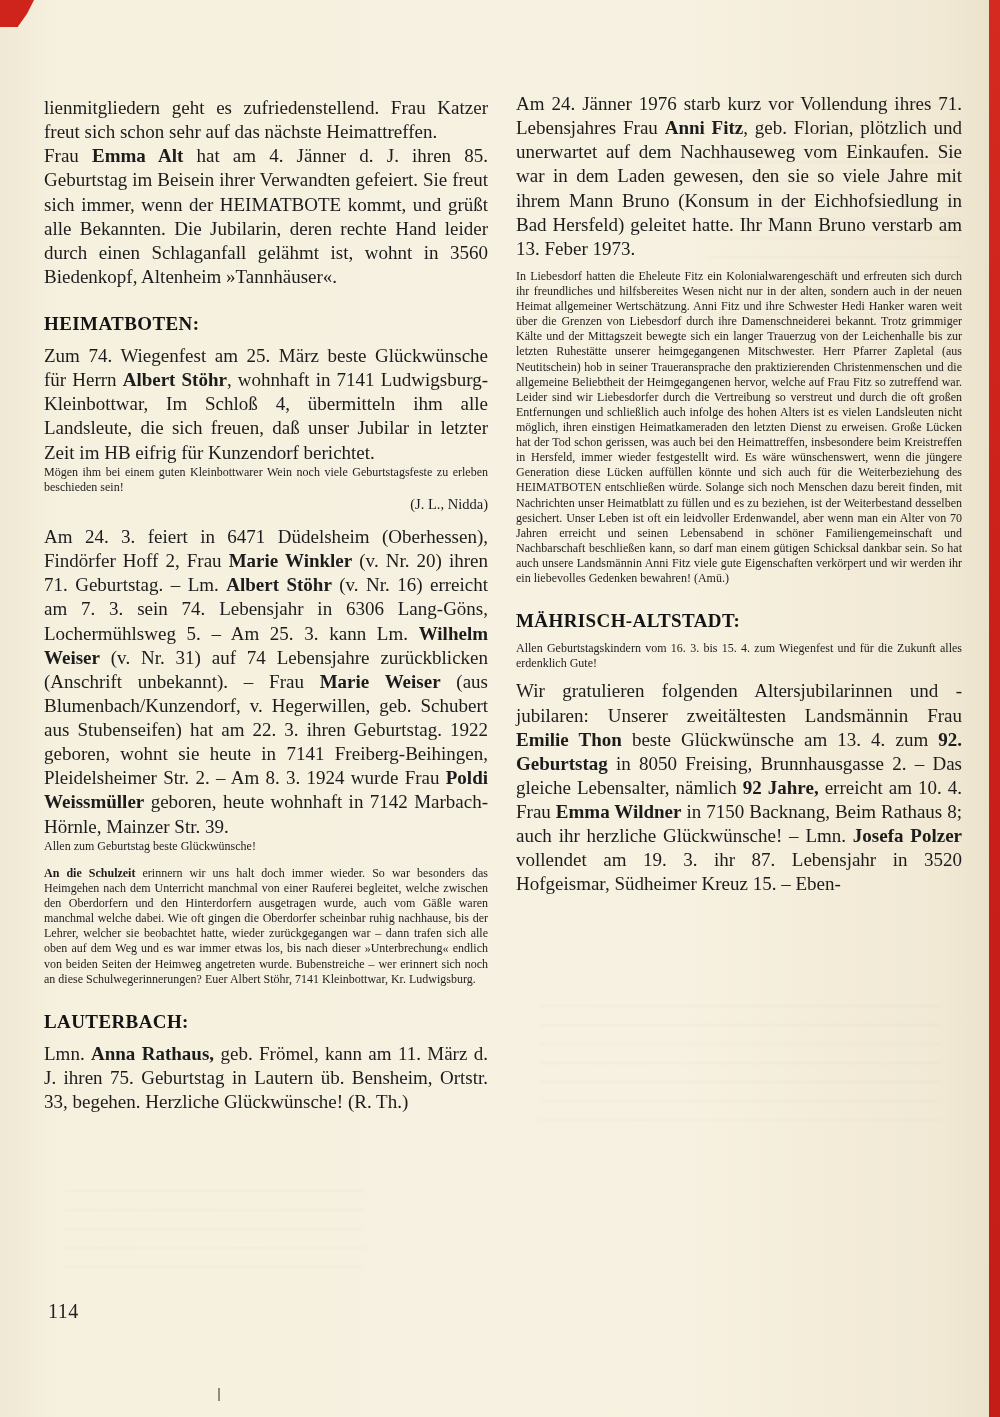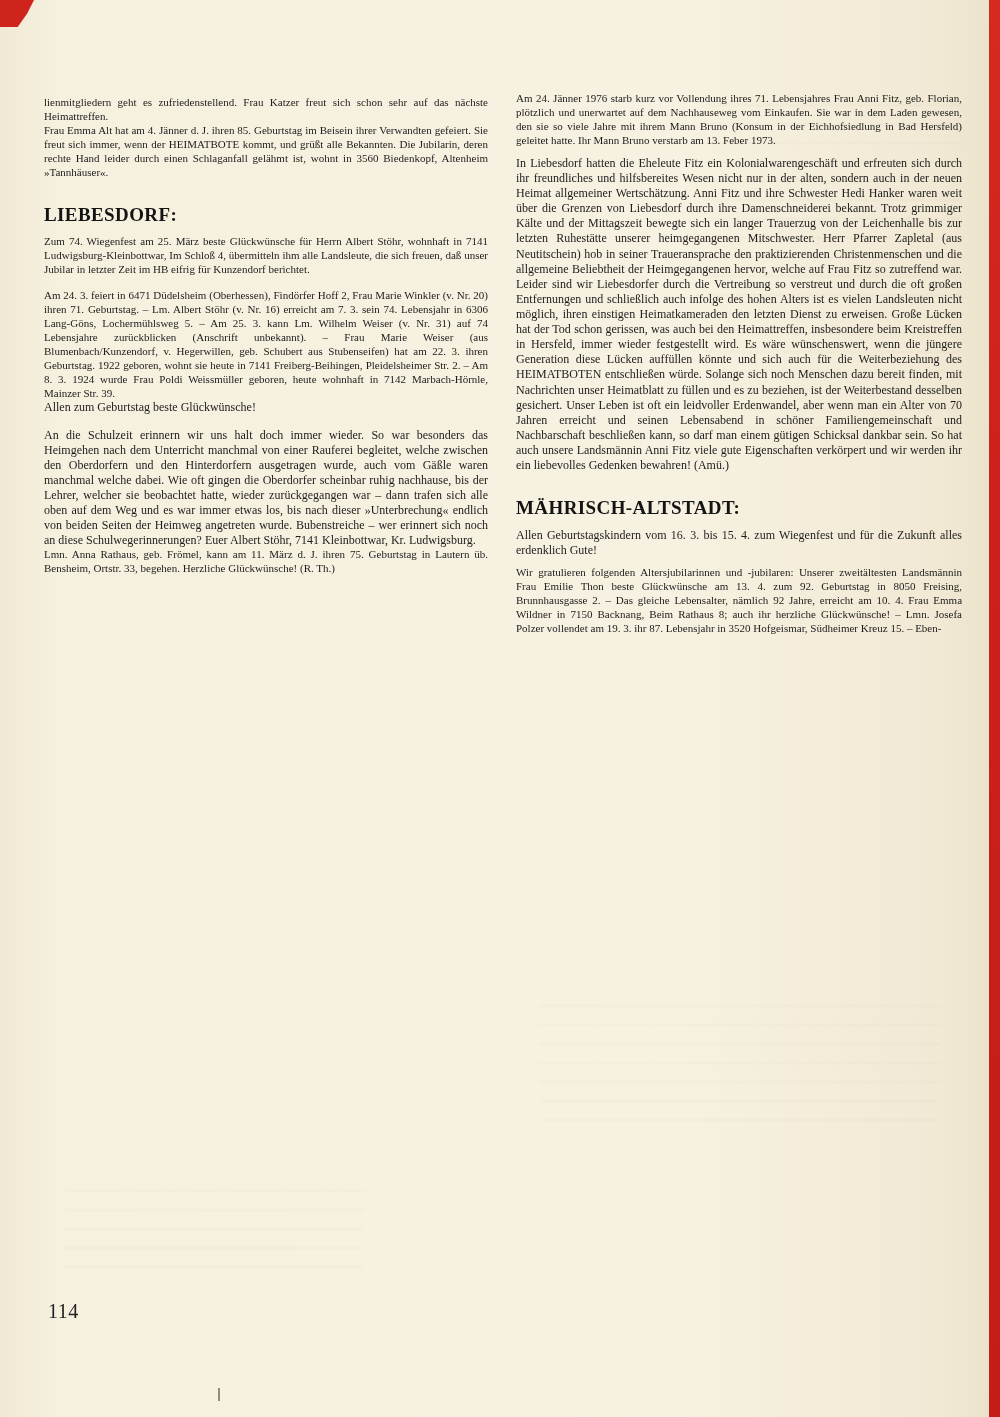--- a/index.html
+++ b/index.html
@@ -19,7 +19,7 @@
   .col-left  { left:44px;  top:96px; width:444px; }
   .col-right { left:516px; top:92px; width:446px; }
 
-  .body-p  { font-size:11px;   line-height:1.27; text-align:justify; hyphens:auto; }
+  .body-p  { font-size:19px;   line-height:1.27; text-align:justify; hyphens:auto; }
   .small-p { font-size:12px; line-height:1.26; text-align:justify; hyphens:auto; }
   .sig     { font-size:14.5px; line-height:1.26; text-align:right; }
   .bold    { font-weight:normal; }

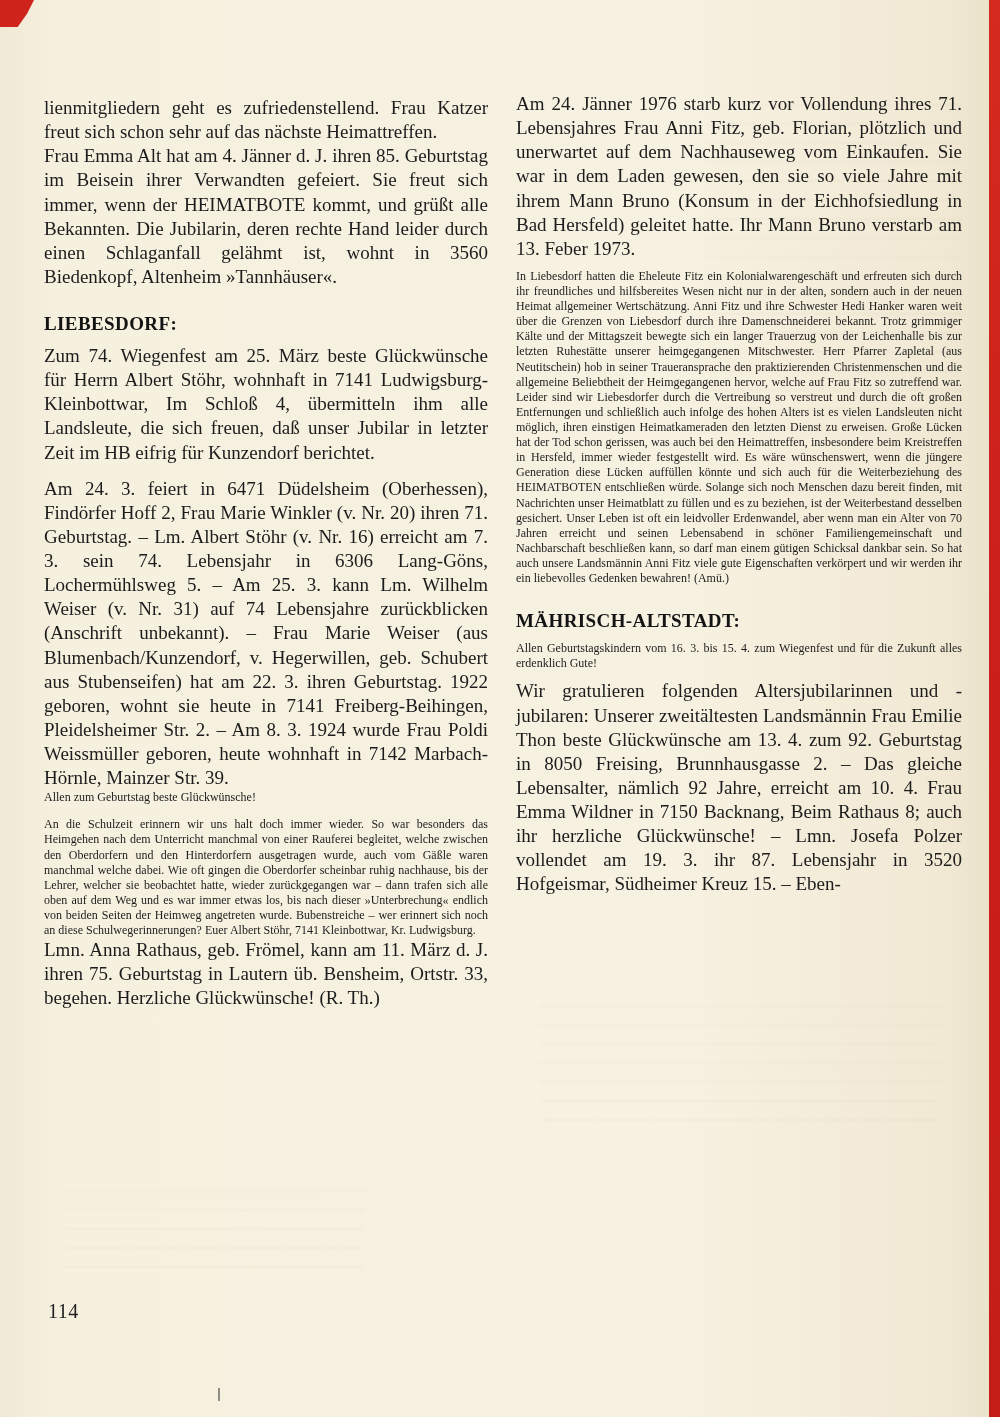--- a/index.html
+++ b/index.html
@@ -22,7 +22,7 @@
   .body-p  { font-size:19px;   line-height:1.27; text-align:justify; hyphens:auto; }
   .small-p { font-size:12px; line-height:1.26; text-align:justify; hyphens:auto; }
   .sig     { font-size:14.5px; line-height:1.26; text-align:right; }
-  .bold    { font-weight:normal; }
+  .bold    { font-weight:bold; }
 
   .heading {
     font-size:19px; font-weight:bold; letter-spacing:.4px;

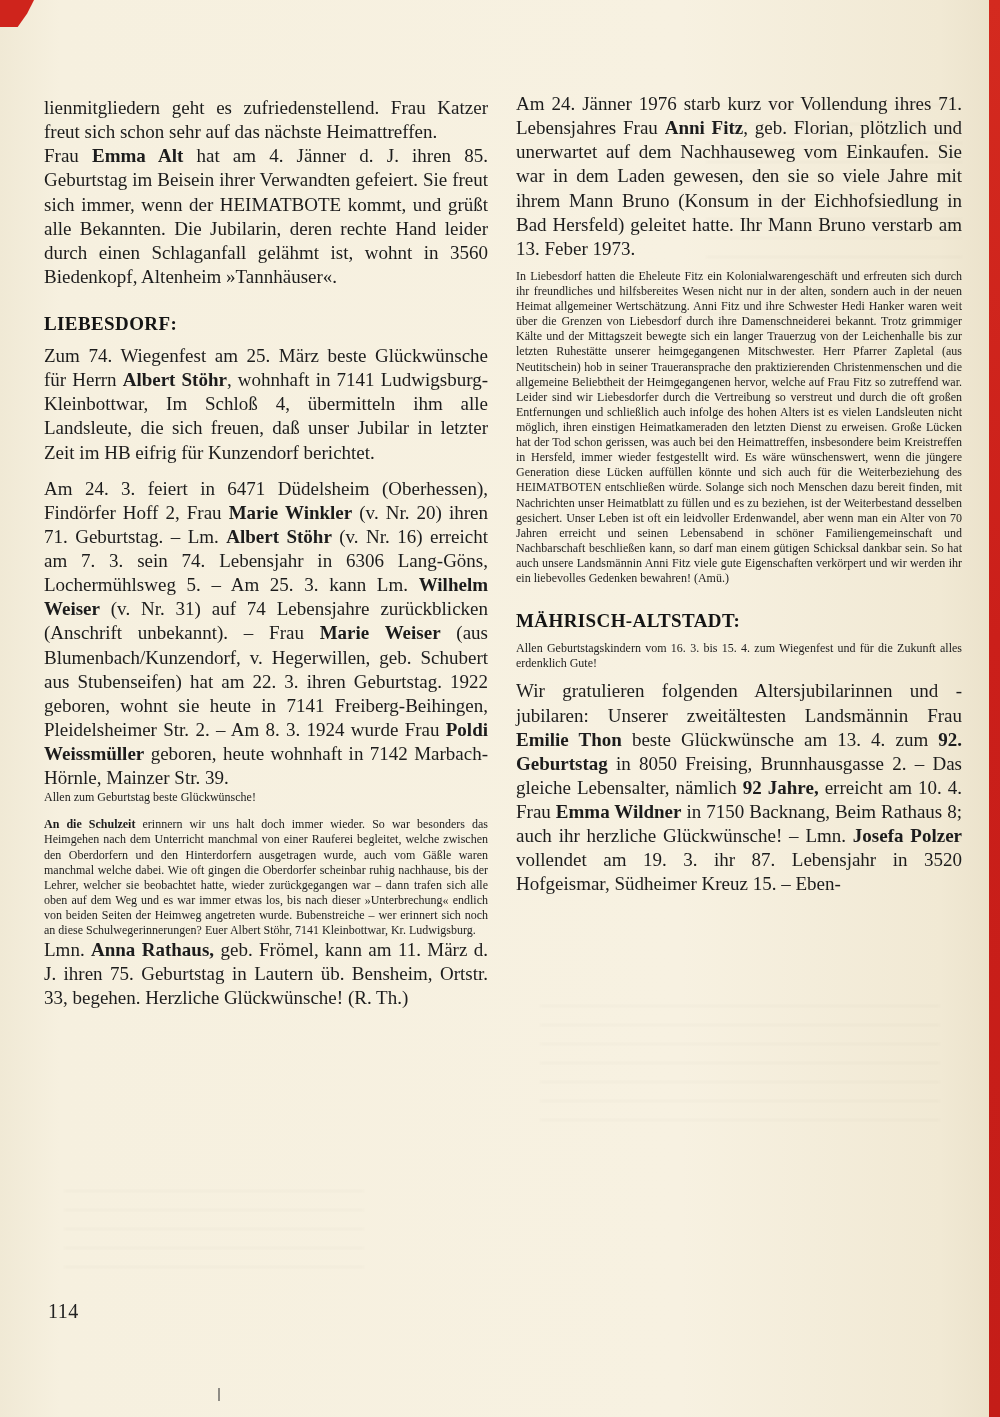--- a/index.html
+++ b/index.html
@@ -77,7 +77,7 @@
 
     <p class="body-p"><span>Frau </span><span class="bold">Emma Alt</span><span> hat am 4. Jänner d. J. ihren 85. Geburtstag im Beisein ihrer Verwandten gefeiert. Sie freut sich immer, wenn der HEIMATBOTE kommt, und grüßt alle Bekannten. Die Jubilarin, deren rechte Hand leider durch einen Schlaganfall gelähmt ist, wohnt in 3560 Biedenkopf, Altenheim »Tannhäuser«.</span></p>
 
-    <h2 class="heading">LIEBESDORF:</h2>
+    <h2 class="heading">HEIMATBOTEN:</h2>
     <p class="body-p"><span>Zum 74. Wiegenfest am 25. März beste Glückwünsche für Herrn </span><span class="bold">Albert Stöhr</span><span>, wohnhaft in 7141 Ludwigsburg-Kleinbottwar, Im Schloß 4, übermitteln ihm alle Landsleute, die sich freuen, daß unser Jubilar in letzter Zeit im HB eifrig für Kunzendorf berichtet.</span></p>
     <p class="body-p gap-md"><span>Am 24. 3. feiert in 6471 Düdelsheim (Oberhessen), Findörfer Hoff 2, Frau </span><span class="bold">Marie Winkler</span><span> (v. Nr. 20) ihren 71. Geburtstag. – Lm. </span><span class="bold">Albert Stöhr</span><span> (v. Nr. 16) erreicht am 7. 3. sein 74. Lebensjahr in 6306 Lang-Göns, Lochermühlsweg 5. – Am 25. 3. kann Lm. </span><span class="bold">Wilhelm Weiser</span><span> (v. Nr. 31) auf 74 Lebensjahre zurückblicken (Anschrift unbekannt). – Frau </span><span class="bold">Marie Weiser</span><span> (aus Blumenbach/Kunzendorf, v. Hegerwillen, geb. Schubert aus Stubenseifen) hat am 22. 3. ihren Geburtstag. 1922 geboren, wohnt sie heute in 7141 Freiberg-Beihingen, Pleidelsheimer Str. 2. – Am 8. 3. 1924 wurde Frau </span><span class="bold">Poldi Weissmüller</span><span> geboren, heute wohnhaft in 7142 Marbach-Hörnle, Mainzer Str. 39.</span></p>
     <p class="small-p">Allen zum Geburtstag beste Glückwünsche!</p>

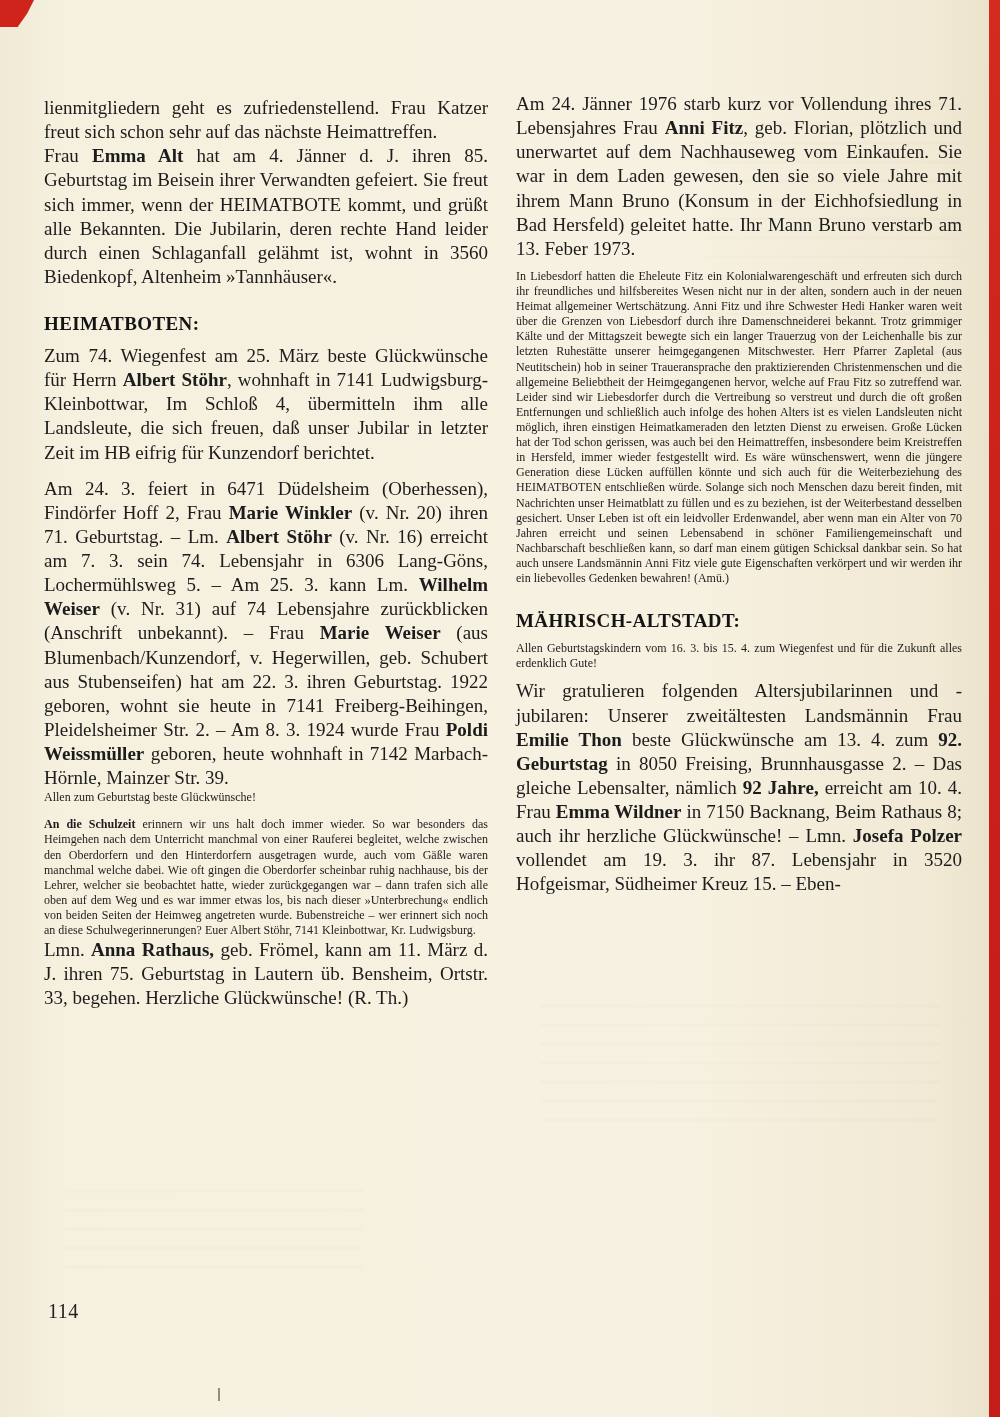--- a/index.html
+++ b/index.html
@@ -79,6 +79,7 @@
 
     <h2 class="heading">HEIMATBOTEN:</h2>
     <p class="body-p"><span>Zum 74. Wiegenfest am 25. März beste Glückwünsche für Herrn </span><span class="bold">Albert Stöhr</span><span>, wohnhaft in 7141 Ludwigsburg-Kleinbottwar, Im Schloß 4, übermitteln ihm alle Landsleute, die sich freuen, daß unser Jubilar in letzter Zeit im HB eifrig für Kunzendorf berichtet.</span></p>
+    <p class="small-p">Mögen ihm bei einem guten Kleinbottwarer Wein noch viele Geburtstagsfeste zu erleben beschieden sein!</p>
     <p class="body-p gap-md"><span>Am 24. 3. feiert in 6471 Düdelsheim (Oberhessen), Findörfer Hoff 2, Frau </span><span class="bold">Marie Winkler</span><span> (v. Nr. 20) ihren 71. Geburtstag. – Lm. </span><span class="bold">Albert Stöhr</span><span> (v. Nr. 16) erreicht am 7. 3. sein 74. Lebensjahr in 6306 Lang-Göns, Lochermühlsweg 5. – Am 25. 3. kann Lm. </span><span class="bold">Wilhelm Weiser</span><span> (v. Nr. 31) auf 74 Lebensjahre zurückblicken (Anschrift unbekannt). – Frau </span><span class="bold">Marie Weiser</span><span> (aus Blumenbach/Kunzendorf, v. Hegerwillen, geb. Schubert aus Stubenseifen) hat am 22. 3. ihren Geburtstag. 1922 geboren, wohnt sie heute in 7141 Freiberg-Beihingen, Pleidelsheimer Str. 2. – Am 8. 3. 1924 wurde Frau </span><span class="bold">Poldi Weissmüller</span><span> geboren, heute wohnhaft in 7142 Marbach-Hörnle, Mainzer Str. 39.</span></p>
     <p class="small-p">Allen zum Geburtstag beste Glückwünsche!</p>
     <p class="small-p gap-md"><span class="bold">An die Schulzeit</span><span> erinnern wir uns halt doch immer wieder. So war besonders das Heimgehen nach dem Unterricht manchmal von einer Rauferei begleitet, welche zwischen den Oberdorfern und den Hinterdorfern ausgetragen wurde, auch vom Gäßle waren manchmal welche dabei. Wie oft gingen die Oberdorfer scheinbar ruhig nachhause, bis der Lehrer, welcher sie beobachtet hatte, wieder zurückgegangen war – dann trafen sich alle oben auf dem Weg und es war immer etwas los, bis nach dieser »Unterbrechung« endlich von beiden Seiten der Heimweg angetreten wurde. Bubenstreiche – wer erinnert sich noch an diese Schulwegerinnerungen? Euer Albert Stöhr, 7141 Kleinbottwar, Kr. Ludwigsburg.</span></p>

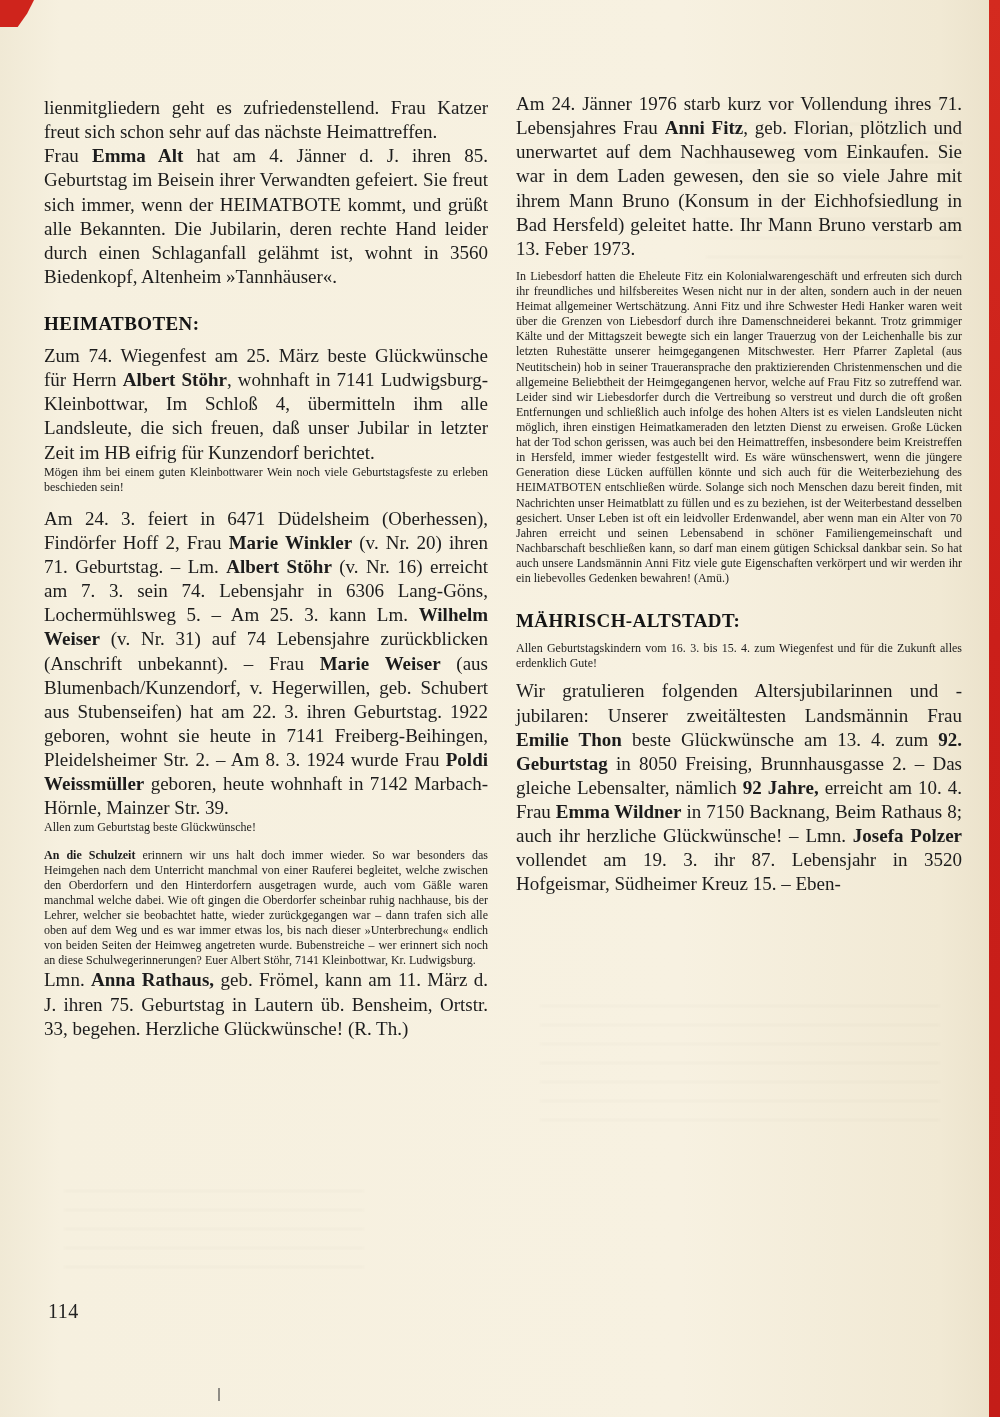--- a/index.html
+++ b/index.html
@@ -80,6 +80,7 @@
     <h2 class="heading">HEIMATBOTEN:</h2>
     <p class="body-p"><span>Zum 74. Wiegenfest am 25. März beste Glückwünsche für Herrn </span><span class="bold">Albert Stöhr</span><span>, wohnhaft in 7141 Ludwigsburg-Kleinbottwar, Im Schloß 4, übermitteln ihm alle Landsleute, die sich freuen, daß unser Jubilar in letzter Zeit im HB eifrig für Kunzendorf berichtet.</span></p>
     <p class="small-p">Mögen ihm bei einem guten Kleinbottwarer Wein noch viele Geburtstagsfeste zu erleben beschieden sein!</p>
+    <p class="sig">(J. L., Nidda)</p>
     <p class="body-p gap-md"><span>Am 24. 3. feiert in 6471 Düdelsheim (Oberhessen), Findörfer Hoff 2, Frau </span><span class="bold">Marie Winkler</span><span> (v. Nr. 20) ihren 71. Geburtstag. – Lm. </span><span class="bold">Albert Stöhr</span><span> (v. Nr. 16) erreicht am 7. 3. sein 74. Lebensjahr in 6306 Lang-Göns, Lochermühlsweg 5. – Am 25. 3. kann Lm. </span><span class="bold">Wilhelm Weiser</span><span> (v. Nr. 31) auf 74 Lebensjahre zurückblicken (Anschrift unbekannt). – Frau </span><span class="bold">Marie Weiser</span><span> (aus Blumenbach/Kunzendorf, v. Hegerwillen, geb. Schubert aus Stubenseifen) hat am 22. 3. ihren Geburtstag. 1922 geboren, wohnt sie heute in 7141 Freiberg-Beihingen, Pleidelsheimer Str. 2. – Am 8. 3. 1924 wurde Frau </span><span class="bold">Poldi Weissmüller</span><span> geboren, heute wohnhaft in 7142 Marbach-Hörnle, Mainzer Str. 39.</span></p>
     <p class="small-p">Allen zum Geburtstag beste Glückwünsche!</p>
     <p class="small-p gap-md"><span class="bold">An die Schulzeit</span><span> erinnern wir uns halt doch immer wieder. So war besonders das Heimgehen nach dem Unterricht manchmal von einer Rauferei begleitet, welche zwischen den Oberdorfern und den Hinterdorfern ausgetragen wurde, auch vom Gäßle waren manchmal welche dabei. Wie oft gingen die Oberdorfer scheinbar ruhig nachhause, bis der Lehrer, welcher sie beobachtet hatte, wieder zurückgegangen war – dann trafen sich alle oben auf dem Weg und es war immer etwas los, bis nach dieser »Unterbrechung« endlich von beiden Seiten der Heimweg angetreten wurde. Bubenstreiche – wer erinnert sich noch an diese Schulwegerinnerungen? Euer Albert Stöhr, 7141 Kleinbottwar, Kr. Ludwigsburg.</span></p>

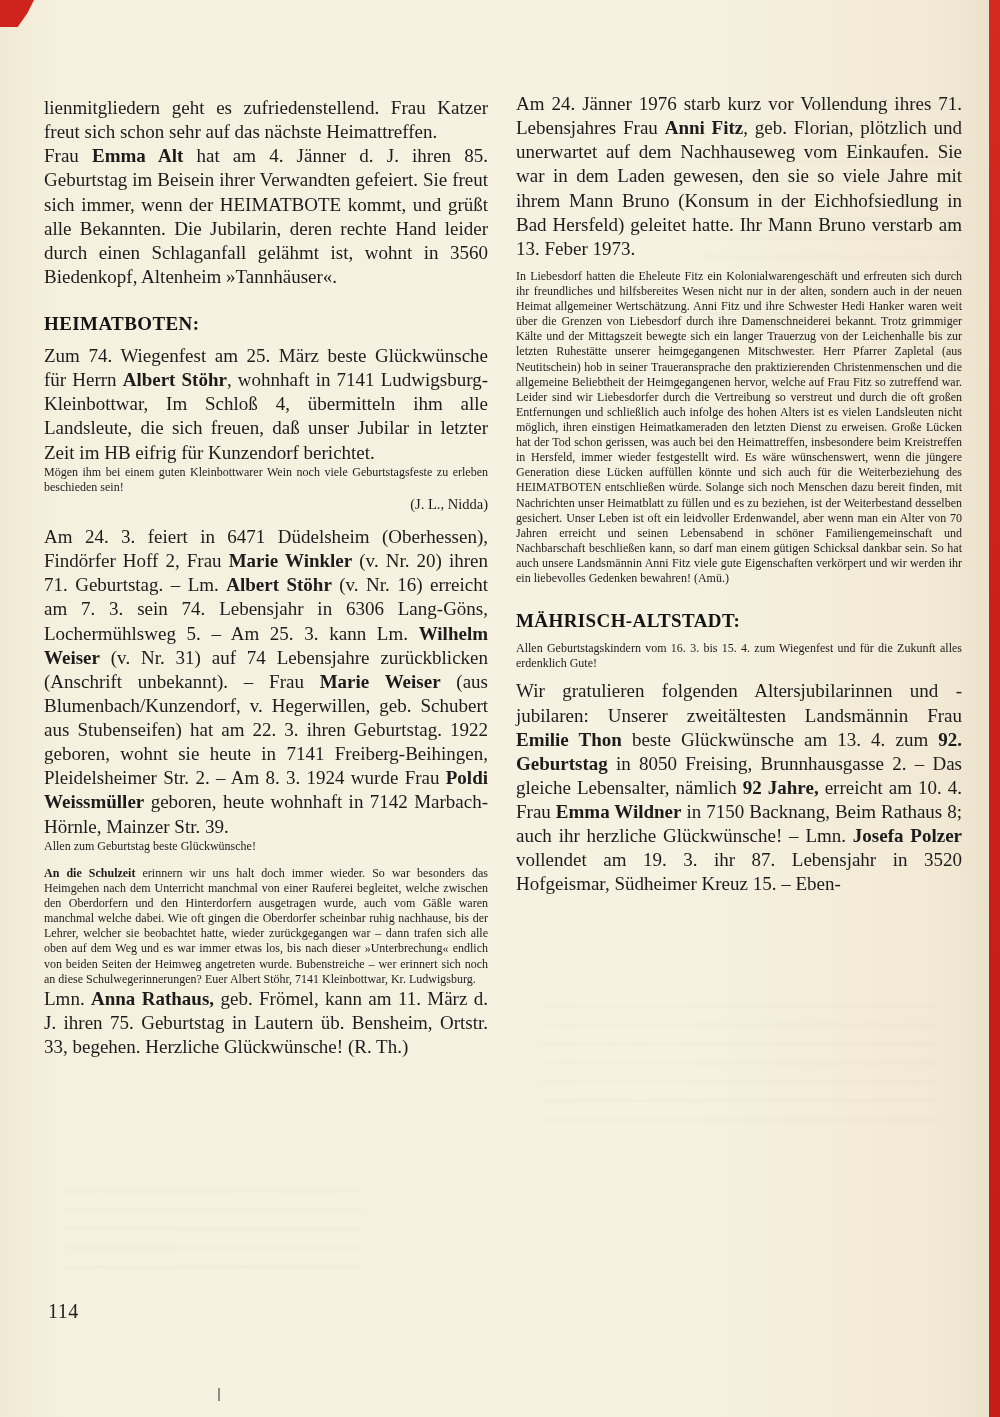--- a/index.html
+++ b/index.html
@@ -85,6 +85,7 @@
     <p class="small-p">Allen zum Geburtstag beste Glückwünsche!</p>
     <p class="small-p gap-md"><span class="bold">An die Schulzeit</span><span> erinnern wir uns halt doch immer wieder. So war besonders das Heimgehen nach dem Unterricht manchmal von einer Rauferei begleitet, welche zwischen den Oberdorfern und den Hinterdorfern ausgetragen wurde, auch vom Gäßle waren manchmal welche dabei. Wie oft gingen die Oberdorfer scheinbar ruhig nachhause, bis der Lehrer, welcher sie beobachtet hatte, wieder zurückgegangen war – dann trafen sich alle oben auf dem Weg und es war immer etwas los, bis nach dieser »Unterbrechung« endlich von beiden Seiten der Heimweg angetreten wurde. Bubenstreiche – wer erinnert sich noch an diese Schulwegerinnerungen? Euer Albert Stöhr, 7141 Kleinbottwar, Kr. Ludwigsburg.</span></p>
 
+    <h2 class="heading">LAUTERBACH:</h2>
     <p class="body-p"><span>Lmn. </span><span class="bold">Anna Rathaus,</span><span> geb. Frömel, kann am 11. März d. J. ihren 75. Geburtstag in Lautern üb. Bensheim, Ortstr. 33, begehen. Herzliche Glückwünsche! (R. Th.)</span></p>
   </div>
 

